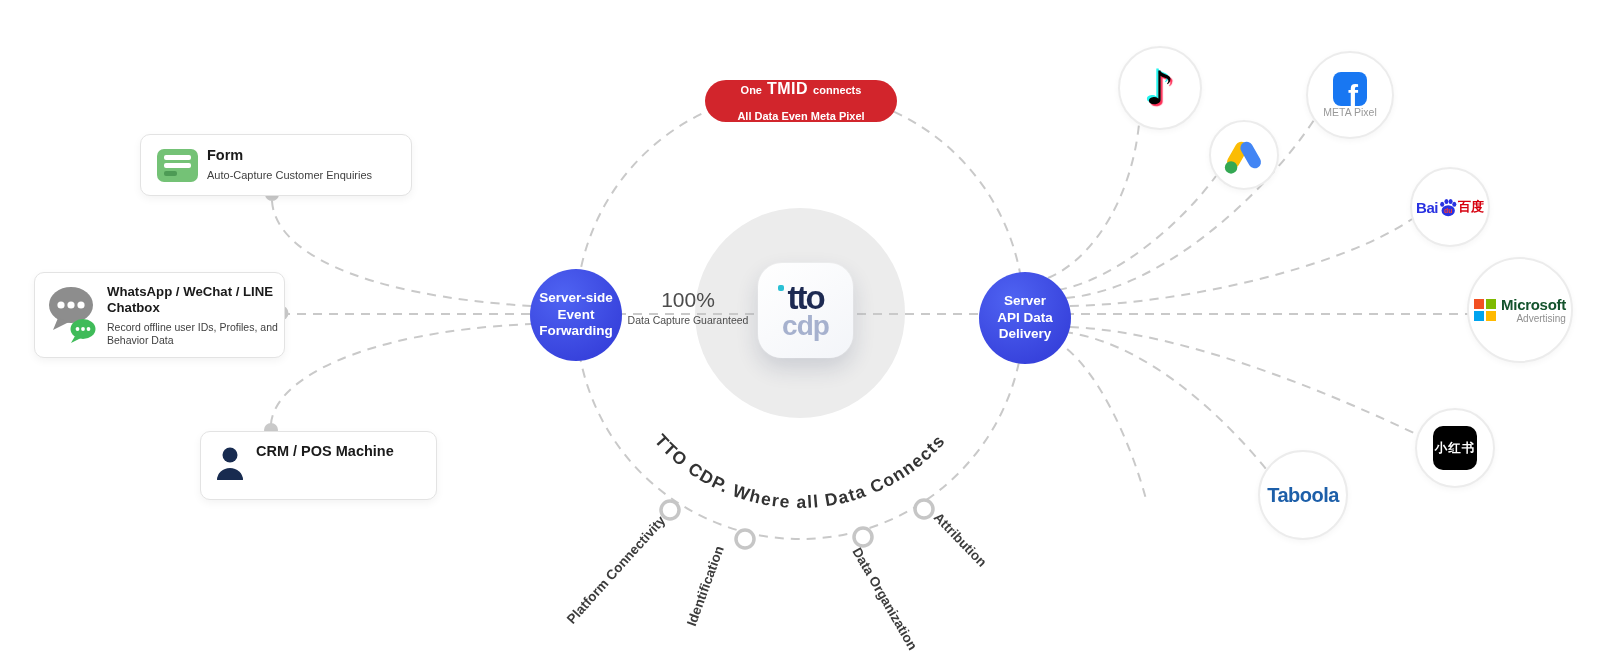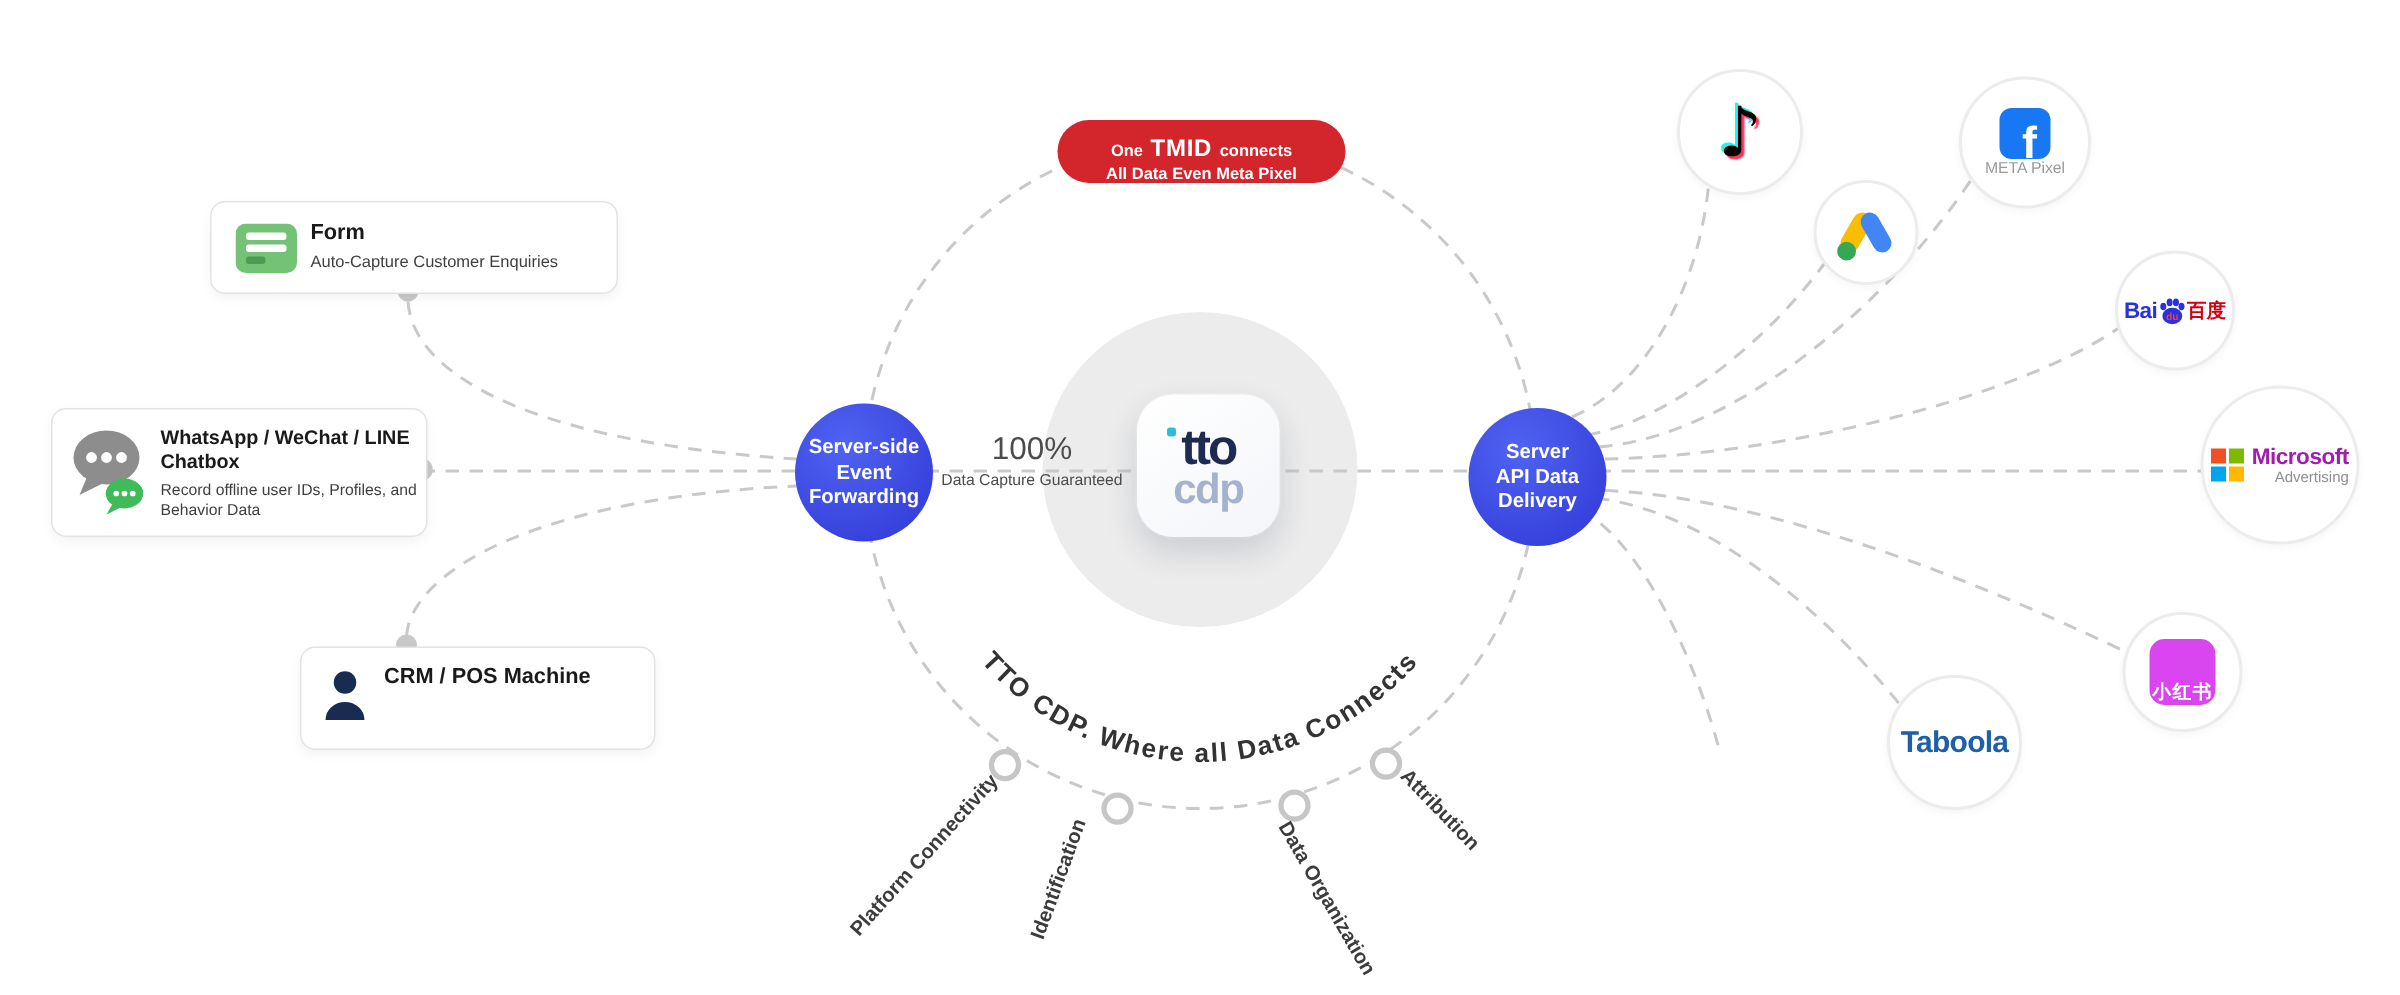--- a/index.html
+++ b/index.html
@@ -38,7 +38,7 @@
   
   .badge { left:705px; top:80px; width:192px; height:42px; border-radius:21px;
            background:#d2252c; color:#fff; display:flex; flex-direction:column;
-           align-items:center; justify-content:flex-end; gap:1px; }
+           align-items:center; justify-content:space-between; gap:1px; }
   .badge-line1 { display:flex; align-items:baseline; gap:5px; font-weight:bold; }
   .badge-prefix, .badge-suffix { font-size:11px; }
   .badge-highlight { font-size:16px; letter-spacing:.5px; }

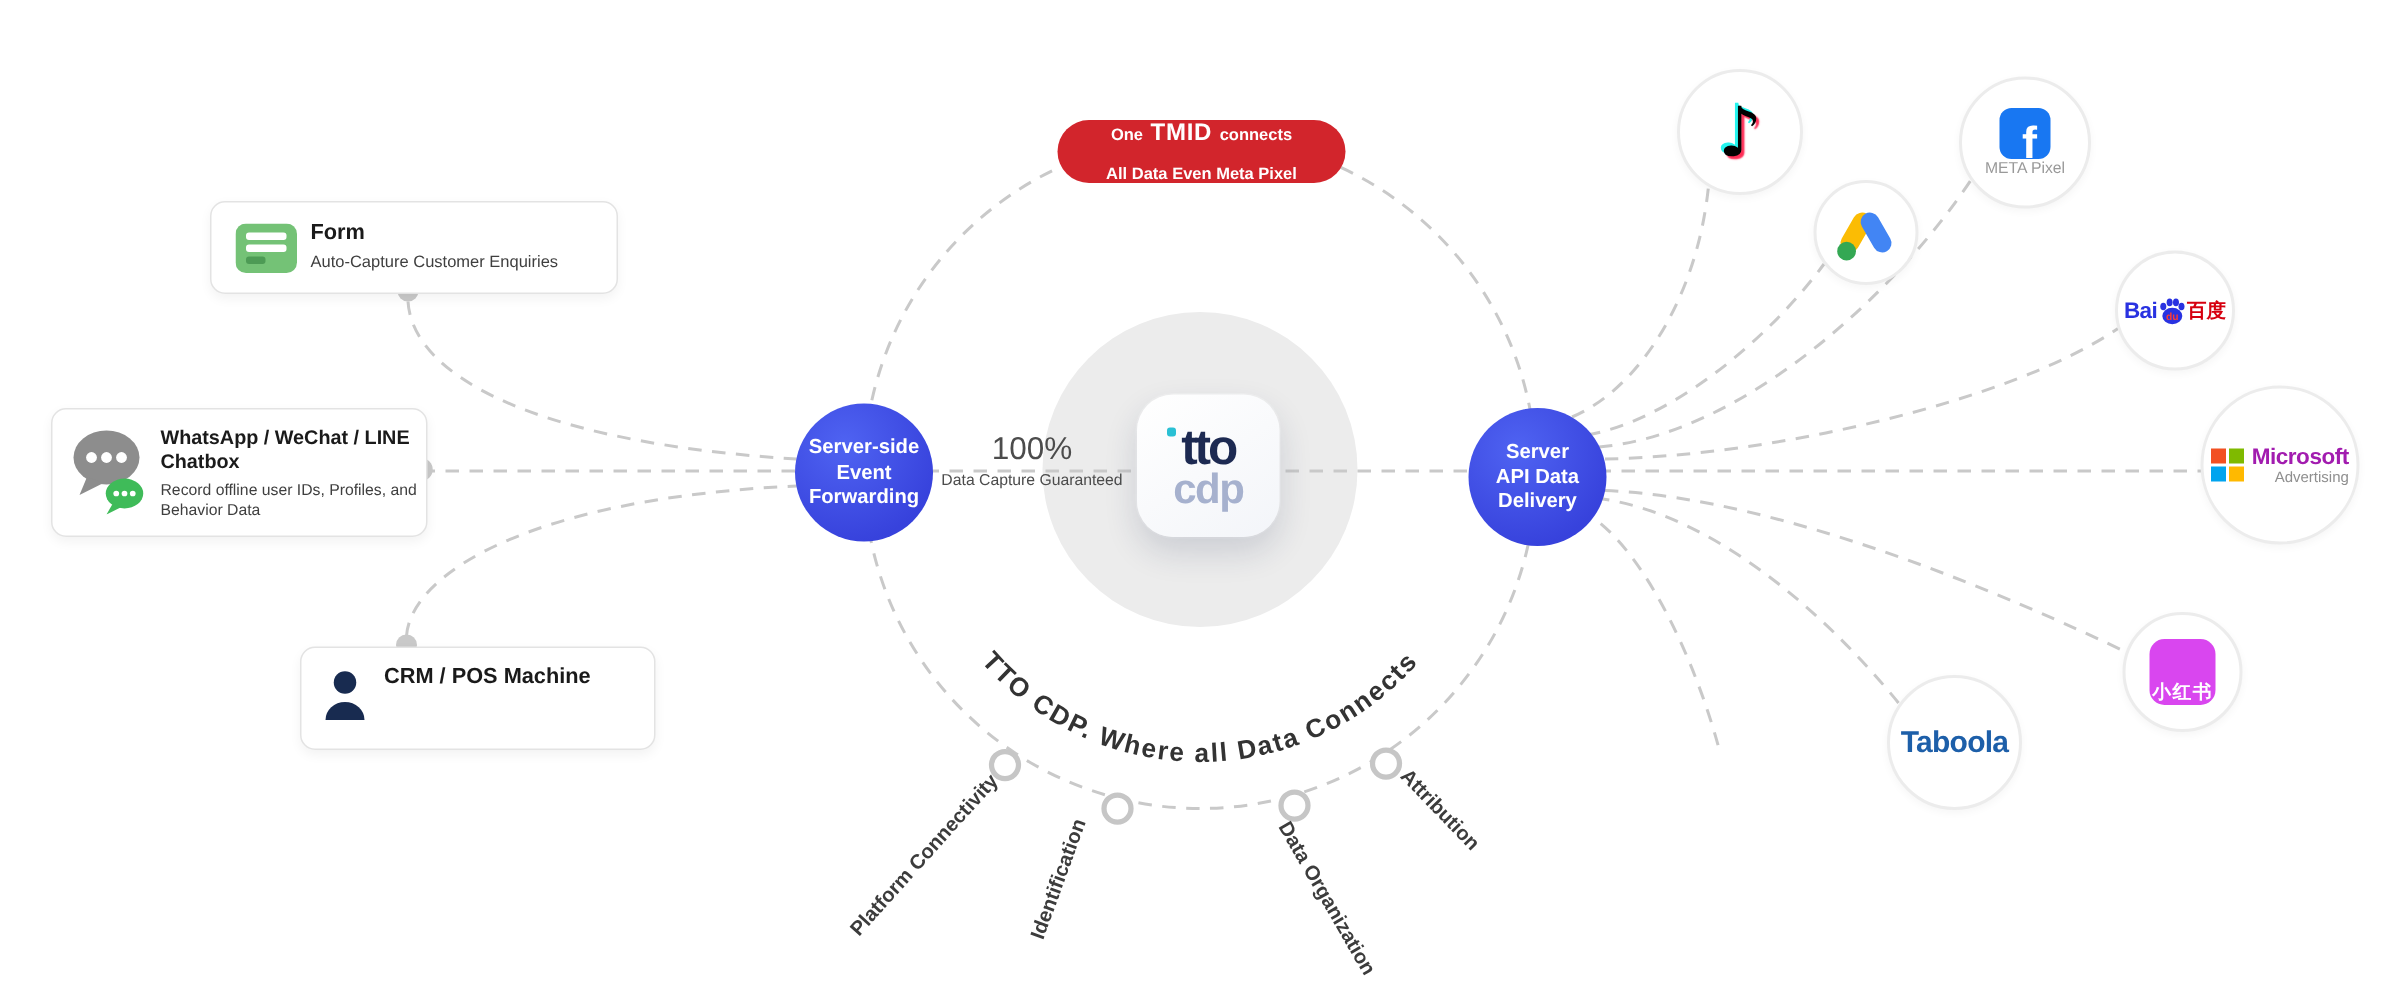--- a/index.html
+++ b/index.html
@@ -97,7 +97,7 @@
   .ms-grid { display:grid; grid-template-columns:10px 10px; grid-template-rows:10px 10px; gap:2px; }
   .ms-grid i { display:block; }
   .ms-col { display:flex; flex-direction:column; align-items:flex-end; }
-  .ms-name { font-weight:bold; font-size:15px; color:#a21caf; letter-spacing:-.3px; line-height:16px; }
+  .ms-name { font-weight:bold; font-size:15px; color:#14532d; letter-spacing:-.3px; line-height:16px; }
   .ms-sub  { font-size:10px; color:#8f8f8f; line-height:11px; }
   .xhs-square { width:44px; height:44px; border-radius:10px; background:#d946ef;
                 display:flex; align-items:flex-end; justify-content:center; }

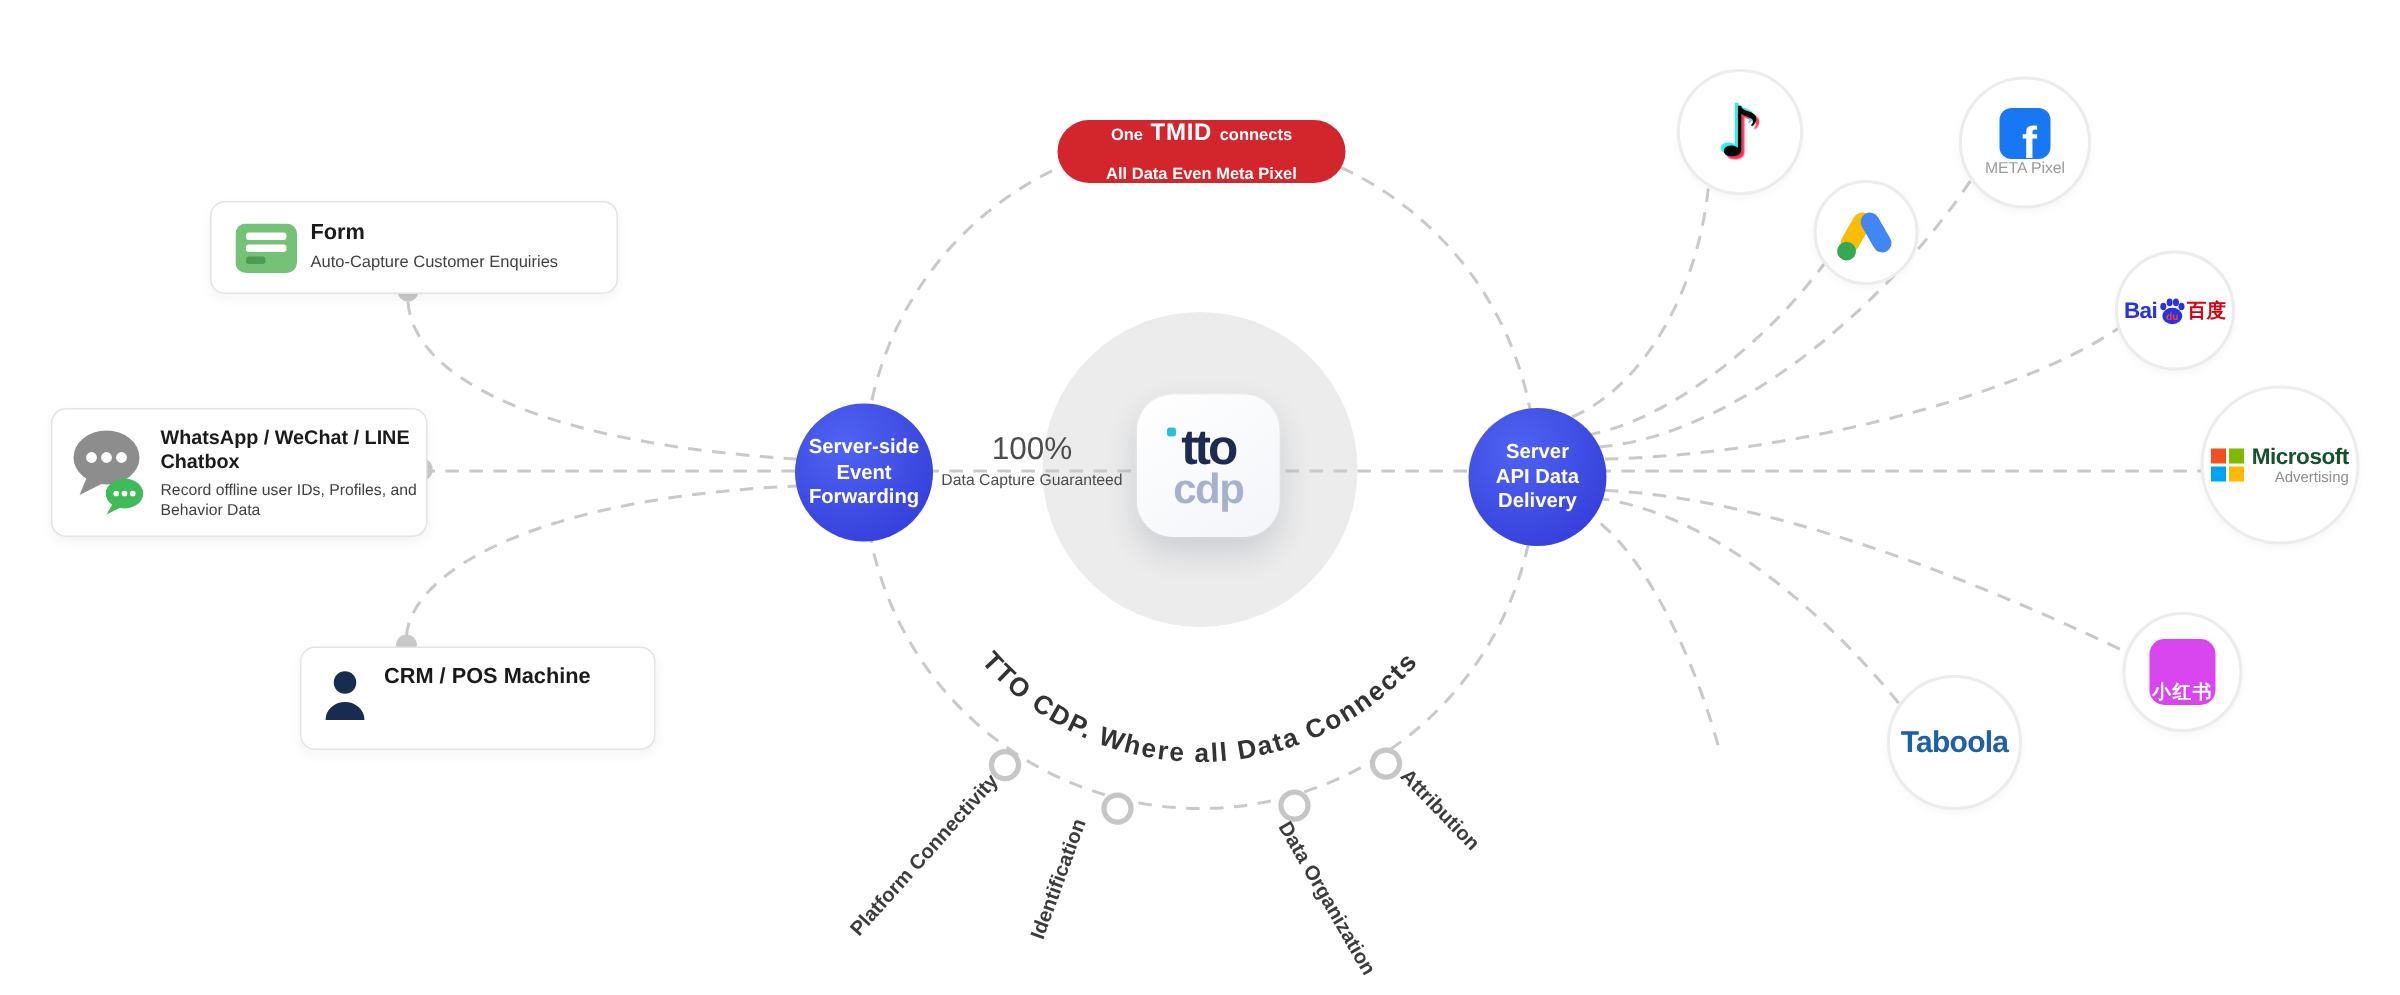--- a/index.html
+++ b/index.html
@@ -99,8 +99,8 @@
   .ms-col { display:flex; flex-direction:column; align-items:flex-end; }
   .ms-name { font-weight:bold; font-size:15px; color:#14532d; letter-spacing:-.3px; line-height:16px; }
   .ms-sub  { font-size:10px; color:#8f8f8f; line-height:11px; }
-  .xhs-square { width:44px; height:44px; border-radius:10px; background:#d946ef;
-                display:flex; align-items:flex-end; justify-content:center; }
+  .xhs-square { width:44px; height:44px; border-radius:10px; background:#000000;
+                display:flex; align-items:center; justify-content:center; }
   .xhs-text { color:#fff; font-weight:bold; font-size:12.5px; letter-spacing:1px; }
   .taboola-name { font-weight:bold; font-size:20px; color:#1d5fa9; letter-spacing:-.5px; }
   .ga-row { display:flex; align-items:center; gap:4px; }

